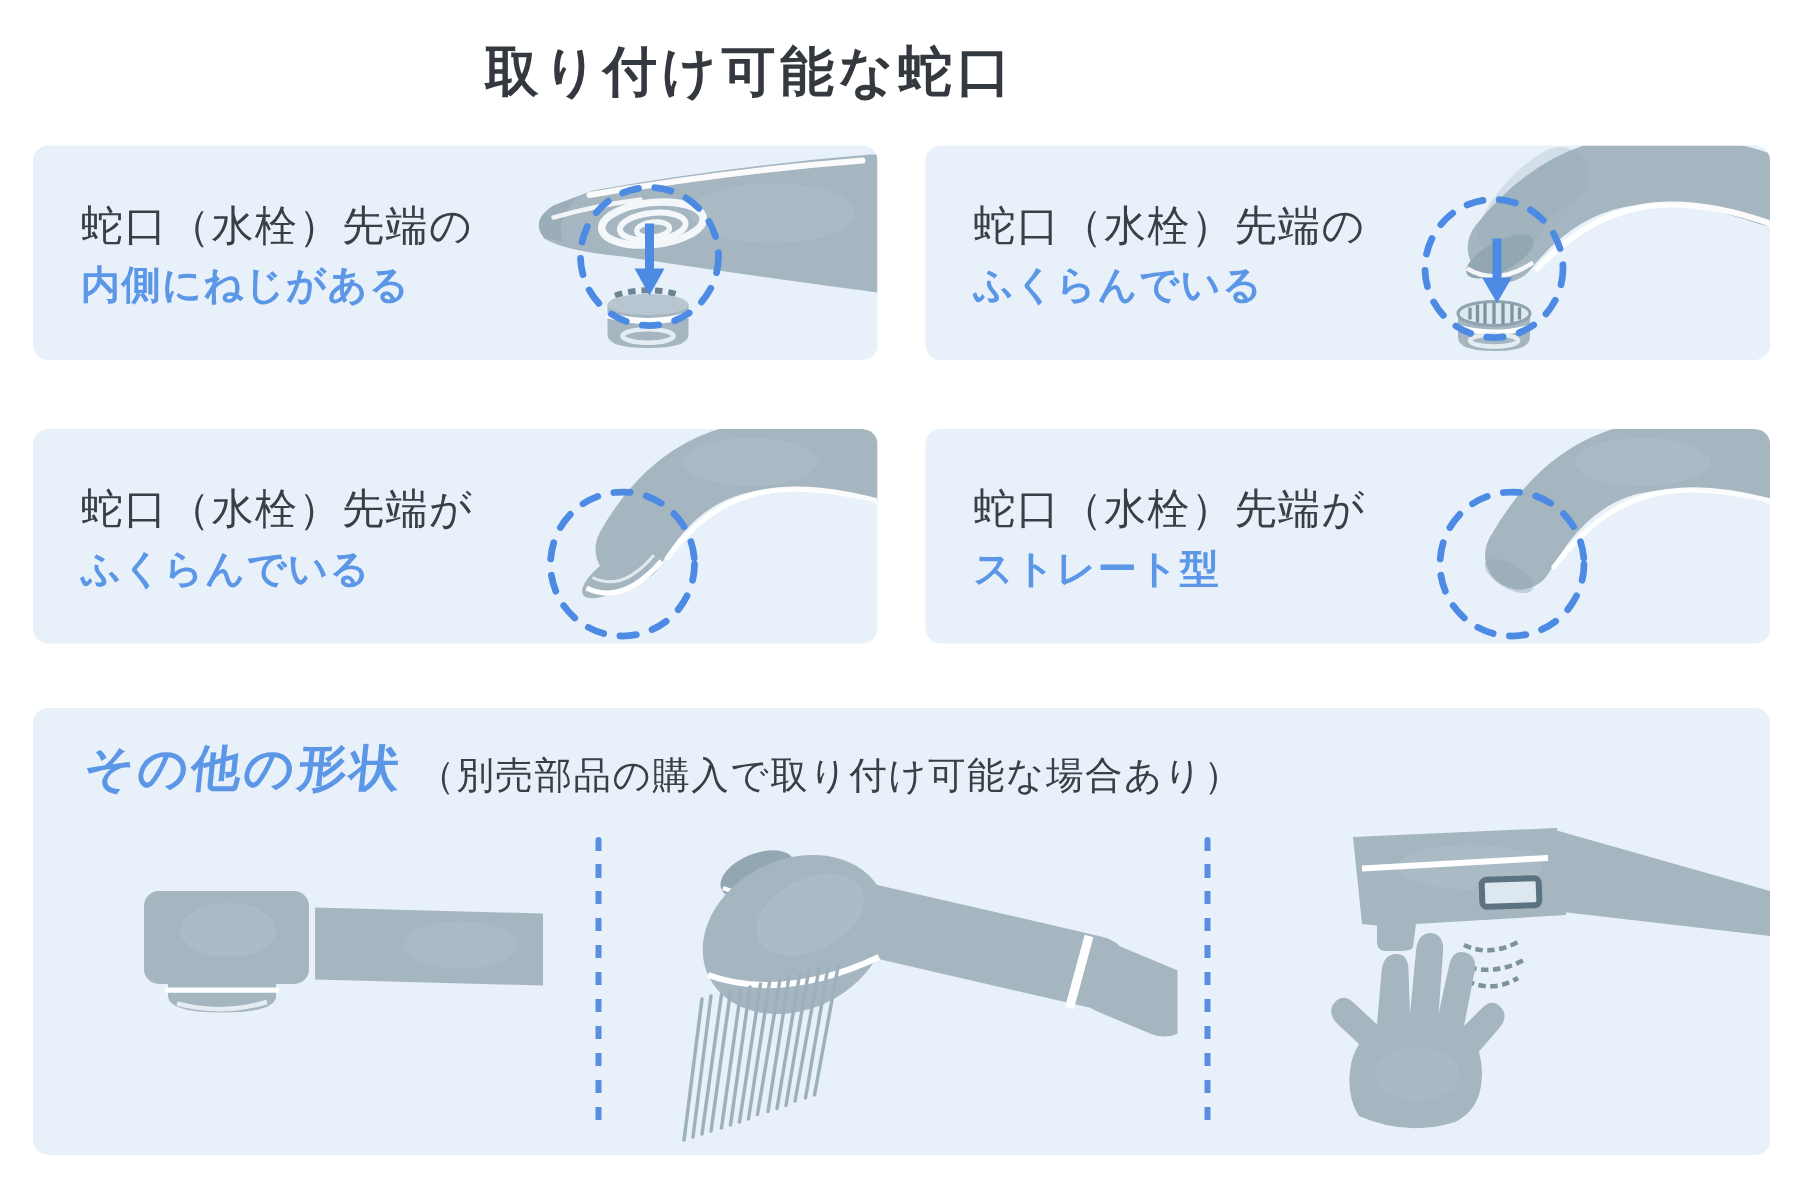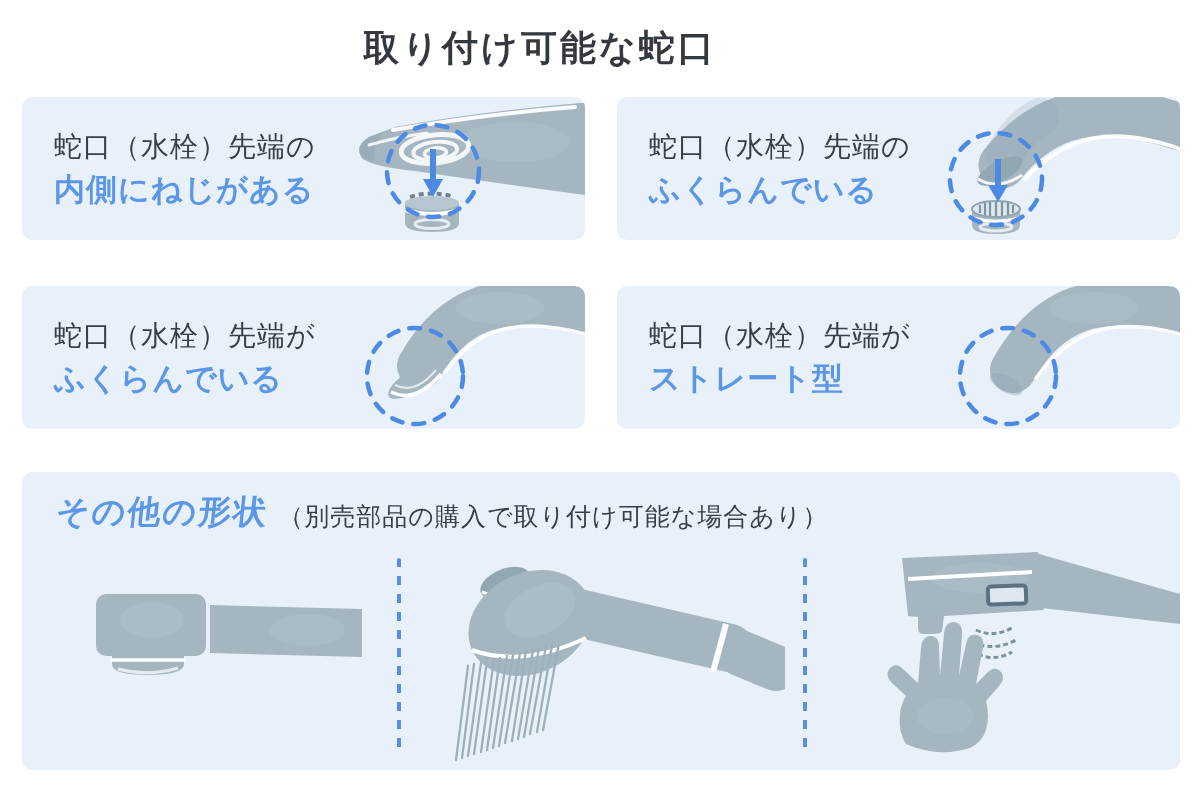--- a/index.html
+++ b/index.html
@@ -9,7 +9,7 @@
   }
   .title {
     position:absolute; left:0; top:24px; width:1000px; text-align:center;
-    font-size:36px; font-weight:900; color:#34383f; letter-spacing:3px;margin-left:40px;
+    font-size:36px; font-weight:900; color:#34383f; letter-spacing:3px;
   }
   .panel {
     position:absolute; background:#e8f1fa; border-radius:10px; overflow:hidden;

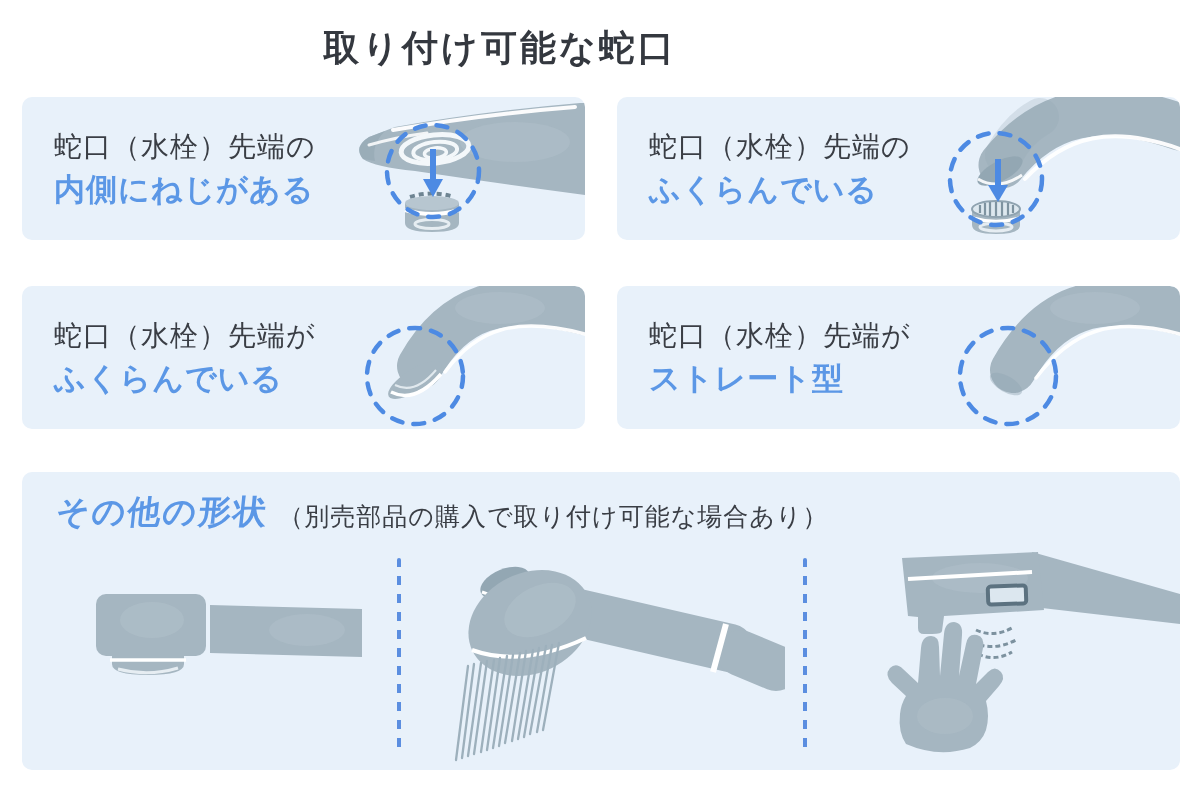--- a/index.html
+++ b/index.html
@@ -22,7 +22,7 @@
 
   .panel-text { position:absolute; left:32px; top:50%; transform:translateY(-50%); }
   .line1 { font-size:28px; color:#3a3e45; letter-spacing:1px; line-height:1.5; }
-  .line2 { font-size:31px; font-weight:800; color:#5b97e6; letter-spacing:1px; line-height:1.4; }
+  .line2 { font-size:26px; font-weight:800; color:#5b97e6; letter-spacing:1px; line-height:1.4; }
 
   .panel-illus { position:absolute; right:0; top:0; width:250px; height:143px; }
   .panel-illus svg { display:block; width:100%; height:100%; }

